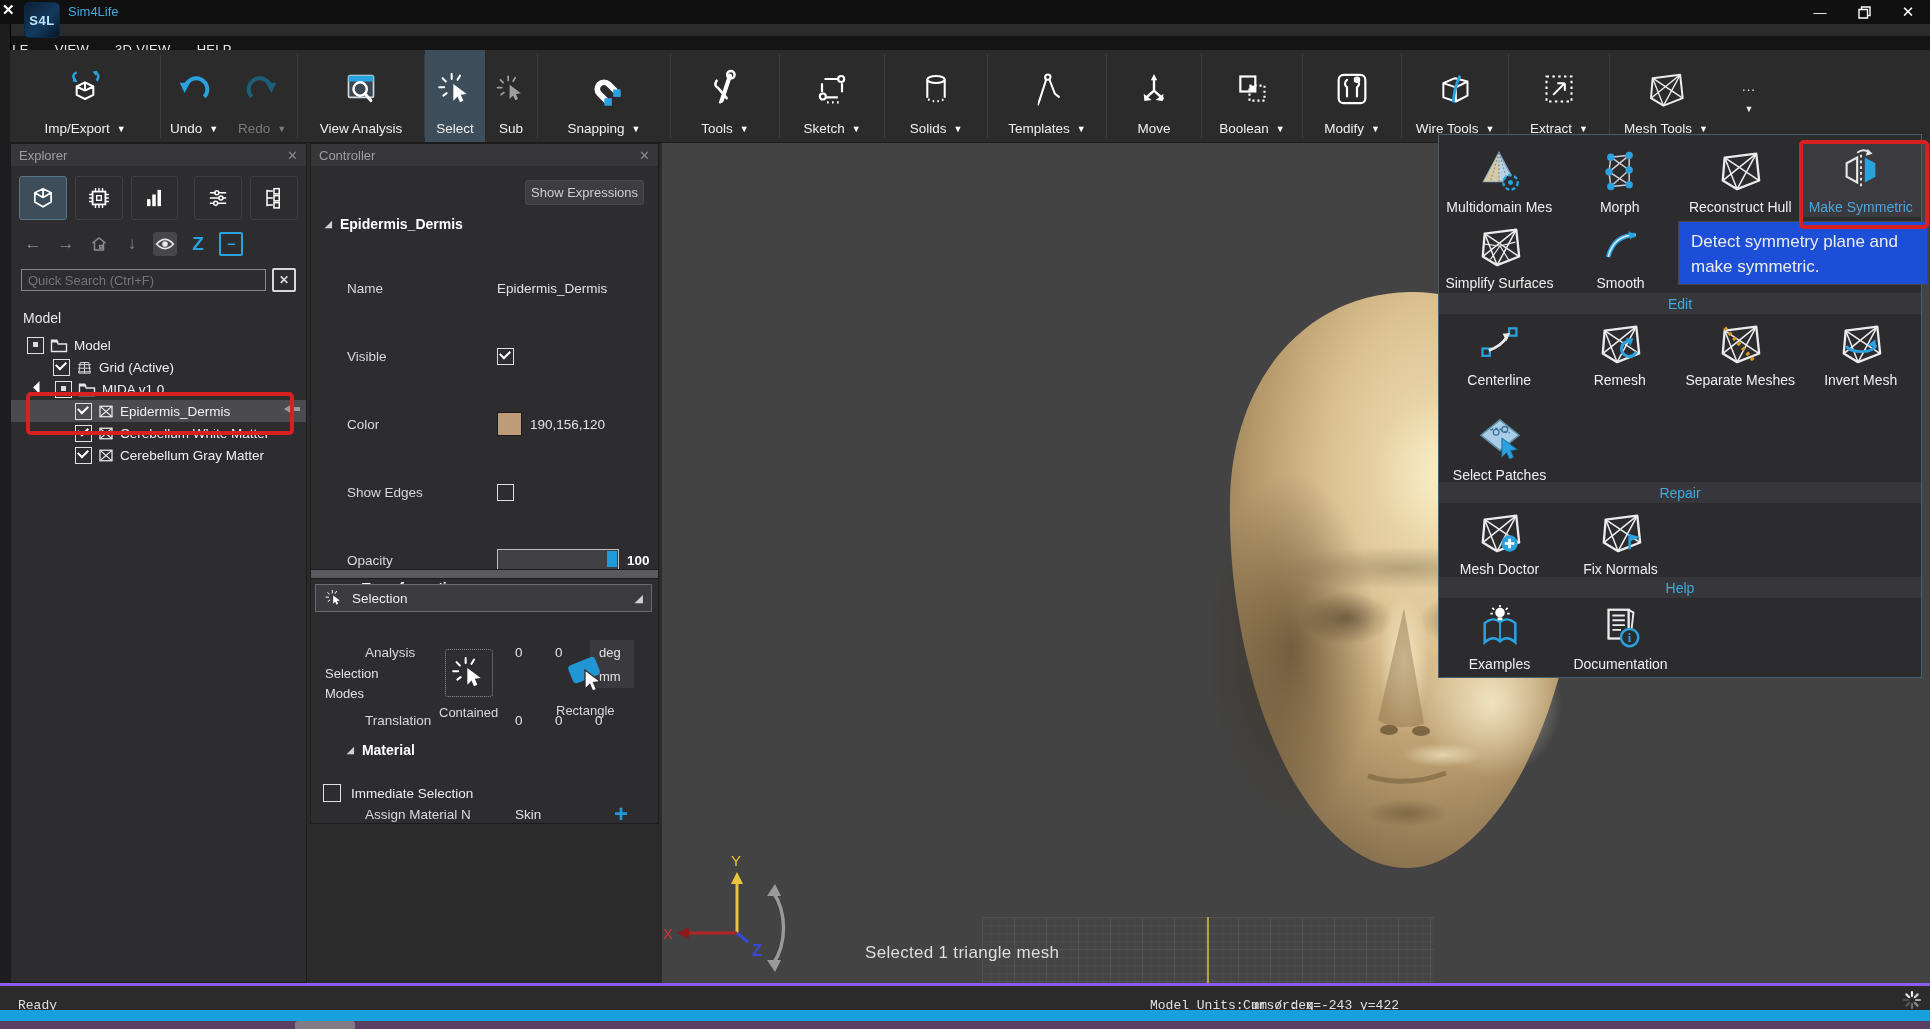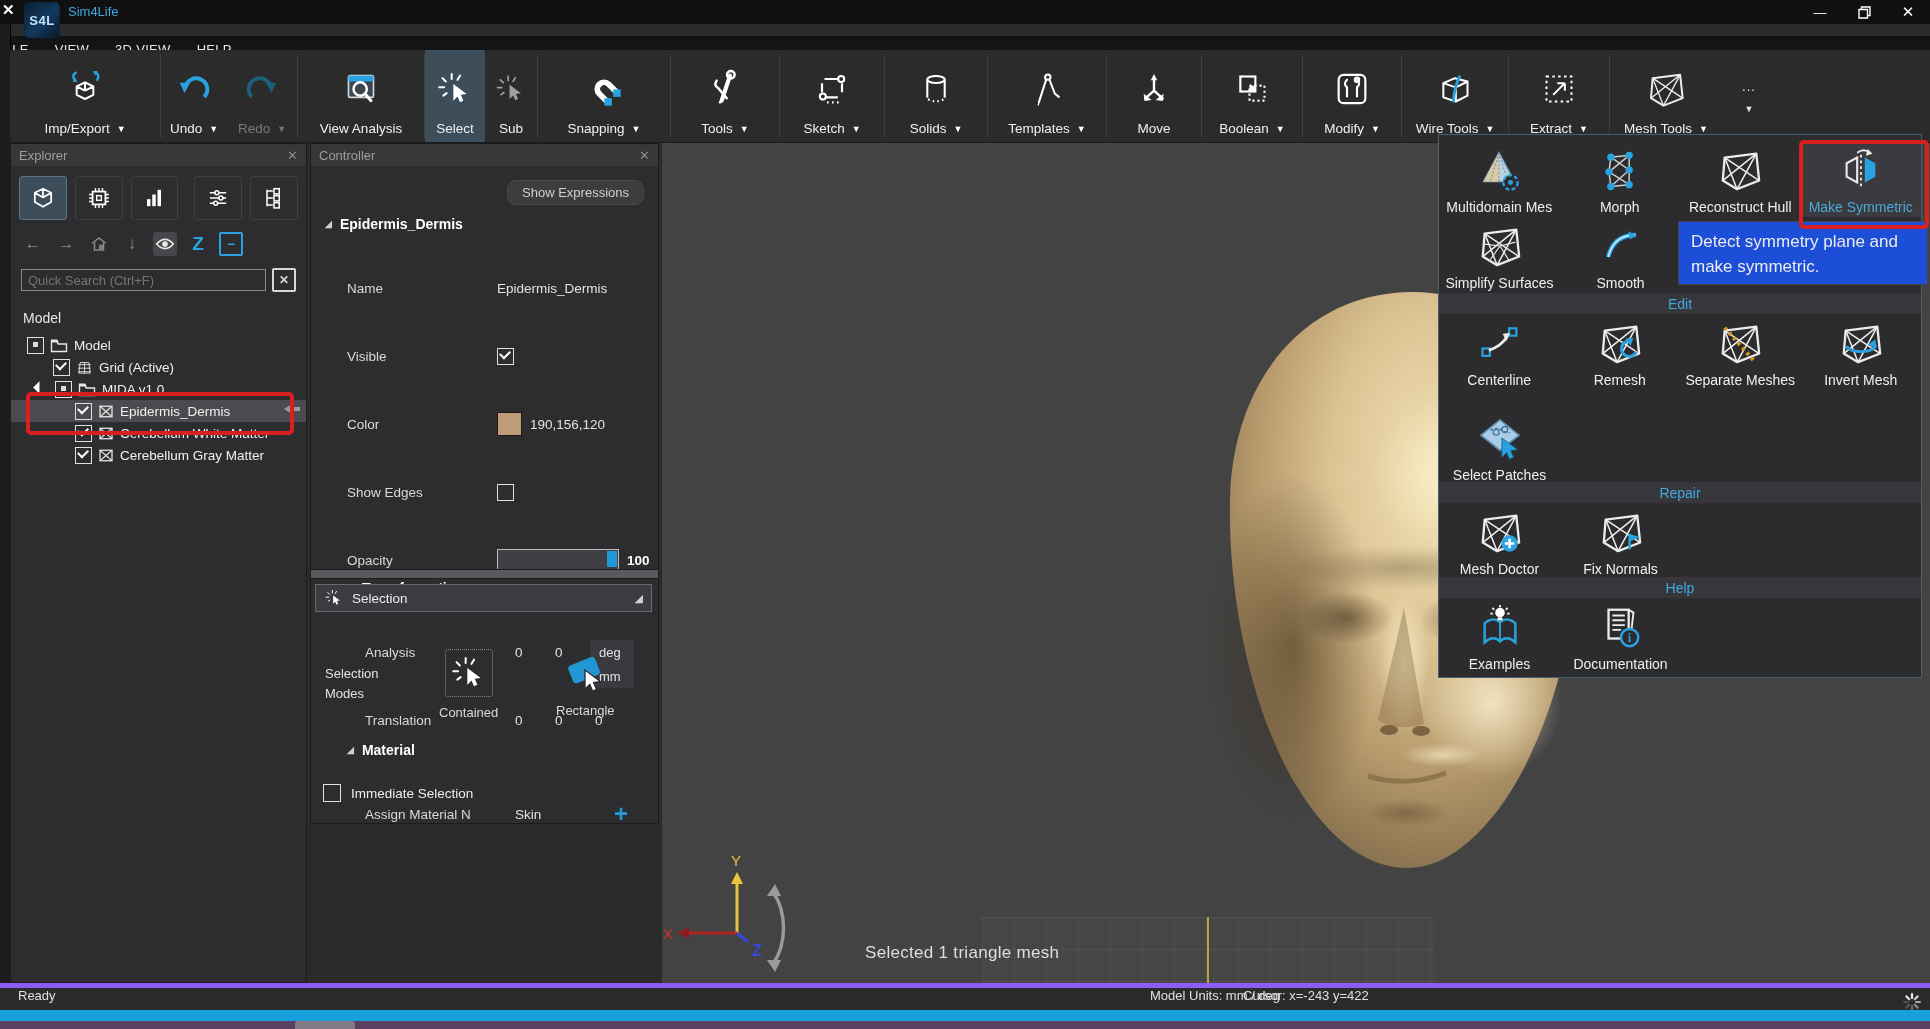--- a/index.html
+++ b/index.html
@@ -57,7 +57,7 @@
   .row-marker{position:absolute;right:6px;top:4px;color:#9a9a9a;}
   
   #controller{left:310px;top:143px;width:349px;height:681px;}
-  #show-expr{position:absolute;right:14px;top:36px;background:#3d3d40;border:1px solid #4a4a4e;border-radius:9px;color:#cfcfcf;font-size:13px;padding:4px 14px;}
+  #show-expr{position:absolute;right:14px;top:36px;background:#3d3d40;border:1px solid #4a4a4e;border-radius:3px;color:#cfcfcf;font-size:13px;padding:4px 5px;}
   .sec-head{display:flex;align-items:center;gap:8px;color:#fff;font-weight:bold;font-size:14px;}
   .caret{color:#cfcfcf;font-size:9px;}
   .prow{display:grid;grid-template-columns:150px 1fr;align-items:center;min-height:24px;color:#d9d9d9;font-size:13.5px;margin-top:44px;}

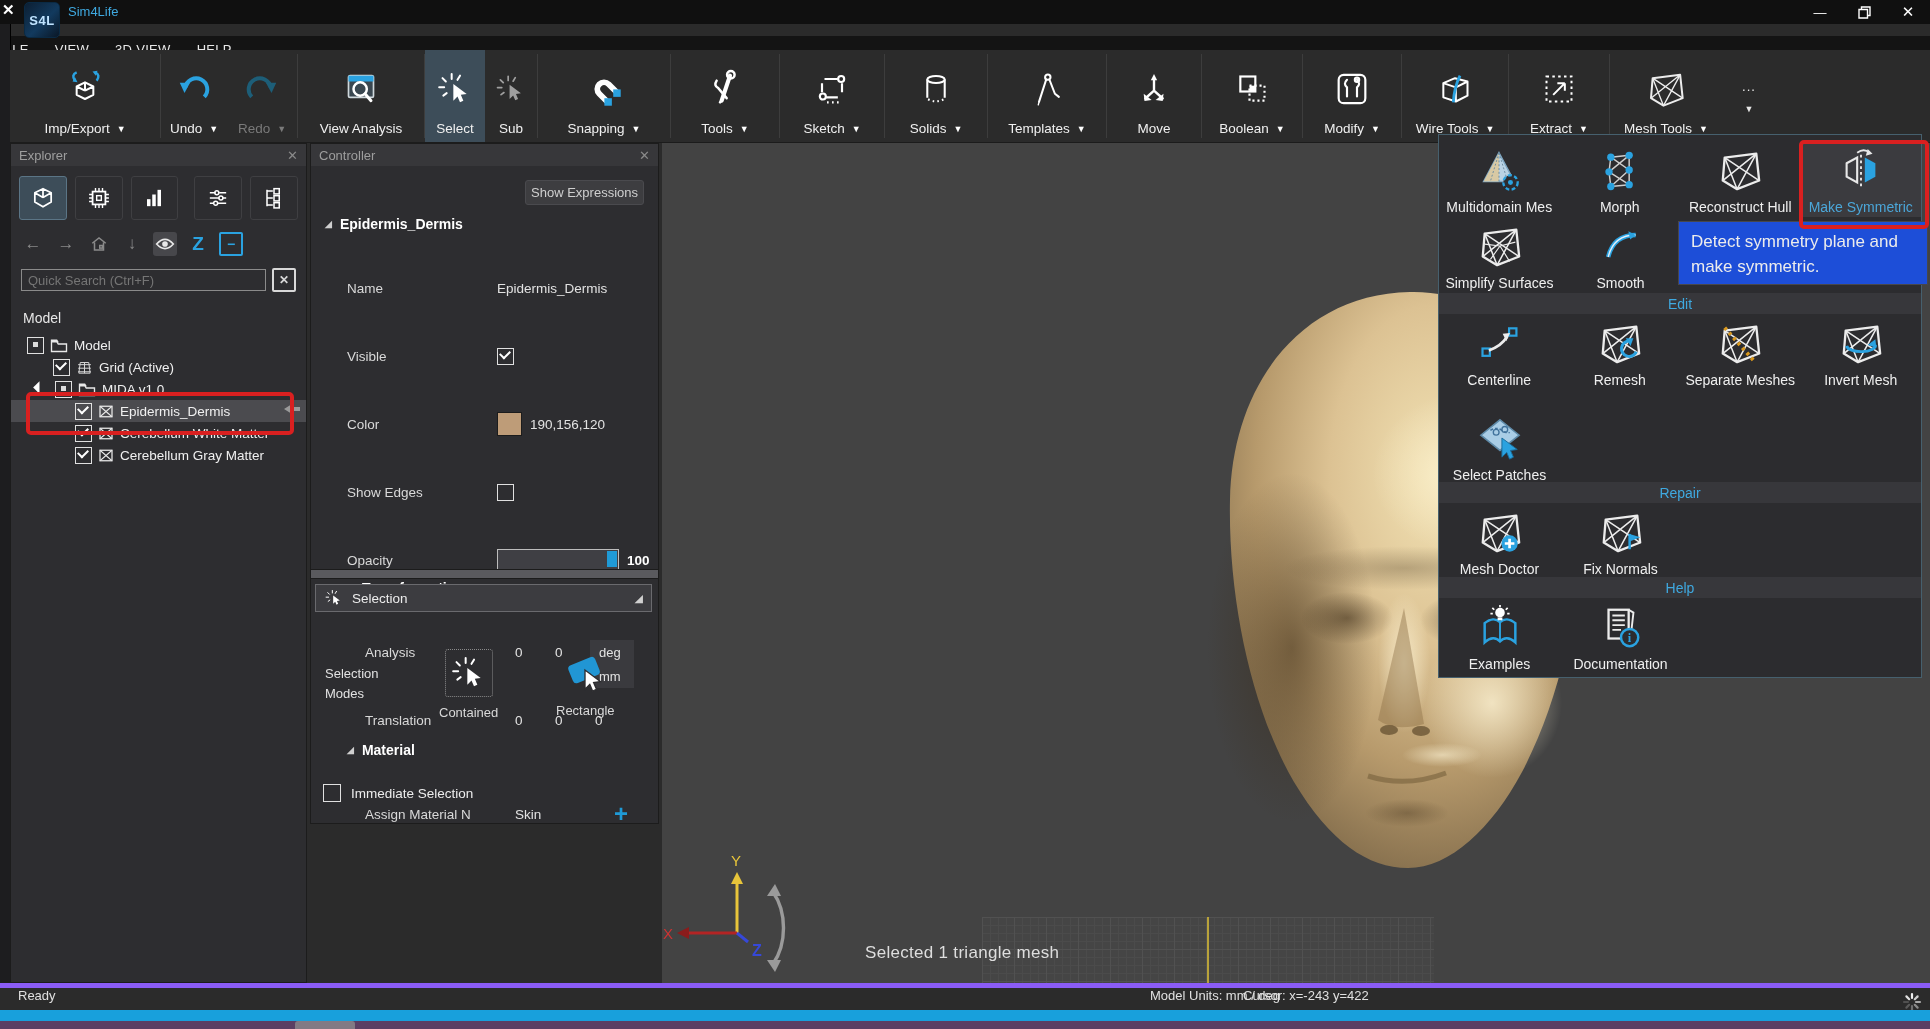--- a/index.html
+++ b/index.html
@@ -102,7 +102,7 @@
   #ann-tree{left:26px;top:392px;width:260px;height:35px;}
   #ann-tool{left:1799px;top:140px;width:122px;height:81px;}
   
-  #statusbar{position:absolute;left:0;top:983px;width:100%;height:27px;background:#2b2b2b;border-top:5px solid #8b5cf6;display:flex;align-items:flex-start;color:#e0e0e0;font-size:13px;}
+  #statusbar{position:absolute;left:0;top:983px;width:100%;height:27px;background:#2b2b2b;border-top:3px solid #8b5cf6;display:flex;align-items:flex-end;color:#e0e0e0;font-size:13px;font-family:Liberation Mono, monospace;}
   #status-ready{margin-left:18px;}
   #status-units{position:absolute;left:1150px;}
   #status-cursor{position:absolute;left:1243px;}

